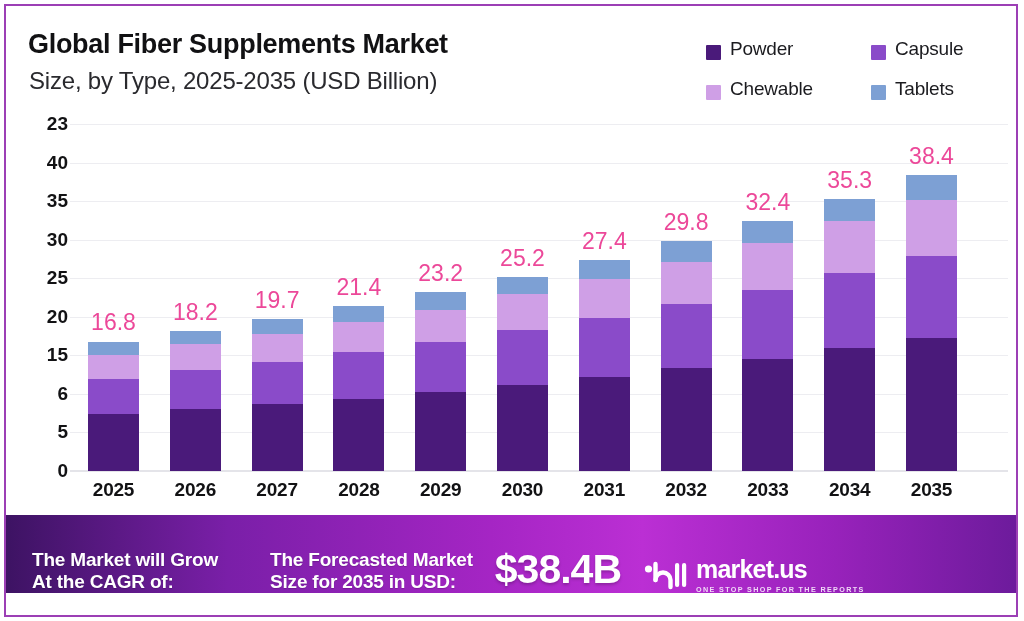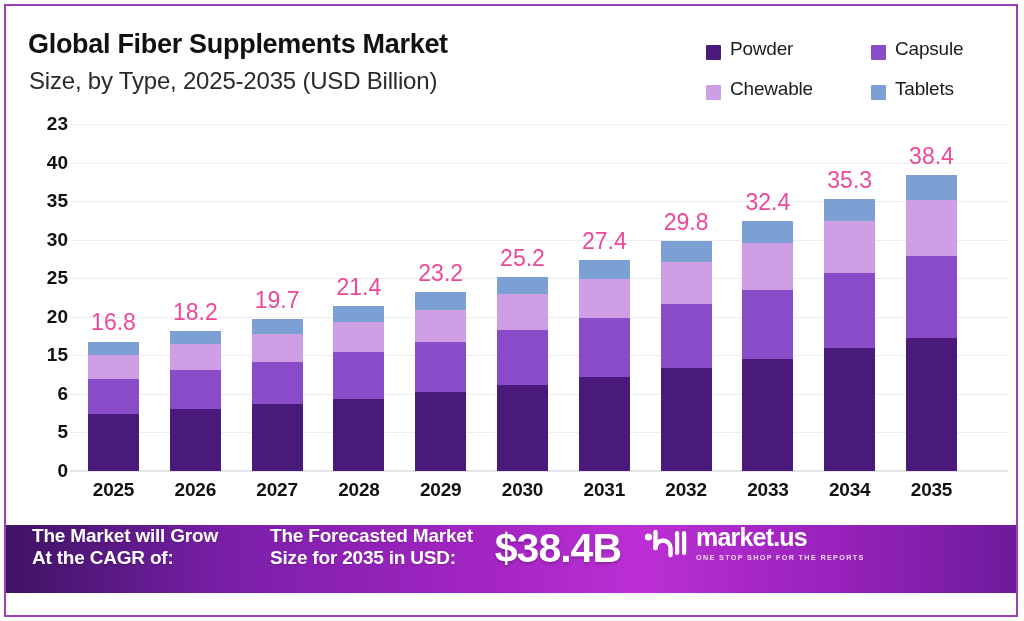--- a/index.html
+++ b/index.html
@@ -62,9 +62,9 @@
   }
   
   .footer{
-    position:absolute;left:0;bottom:22px;width:100%;height:68px;
+    position:absolute;left:0;bottom:22px;width:100%;height:78px;
     background:linear-gradient(90deg,#3d1363 0%,#7a1fa8 22%,#a525c4 48%,#bb2fd4 63%,#9822bb 82%,#6d1b9c 100%);
-    display:flex;align-items:flex-start;
+    display:flex;align-items:flex-end;
   }
   .f-text{
     font-size:19px;font-weight:bold;color:#ffffff;line-height:1.17;

